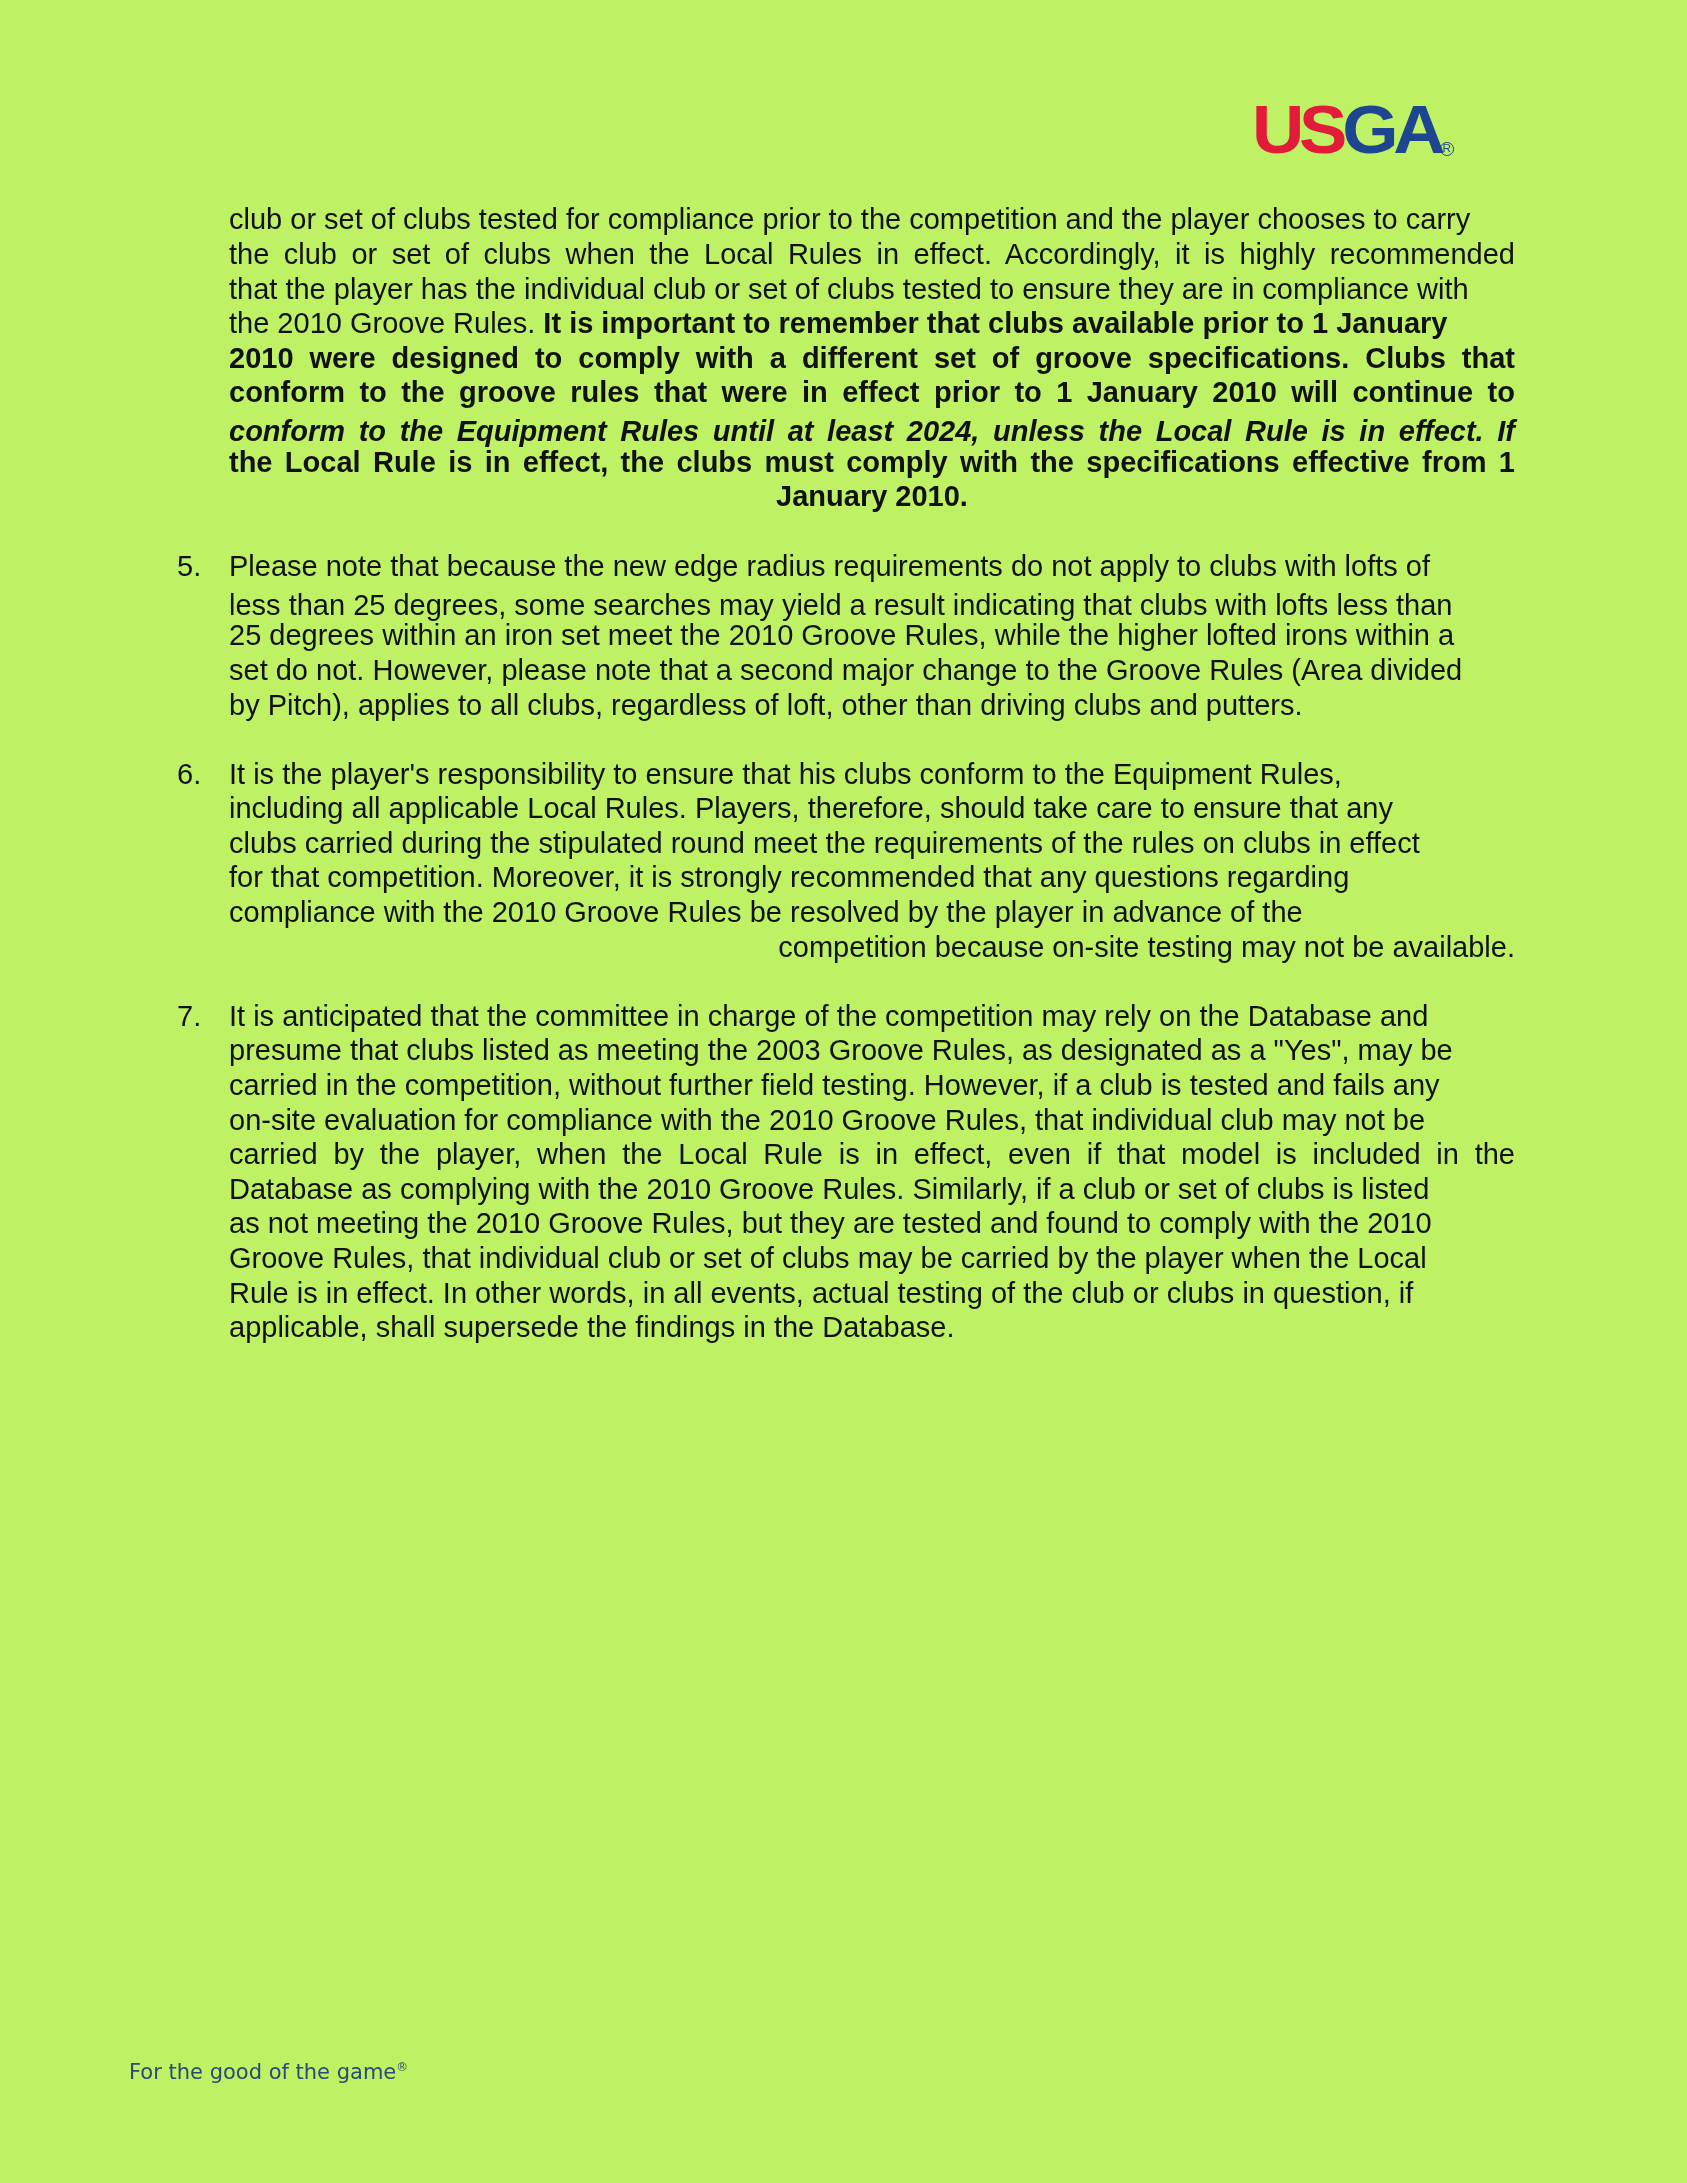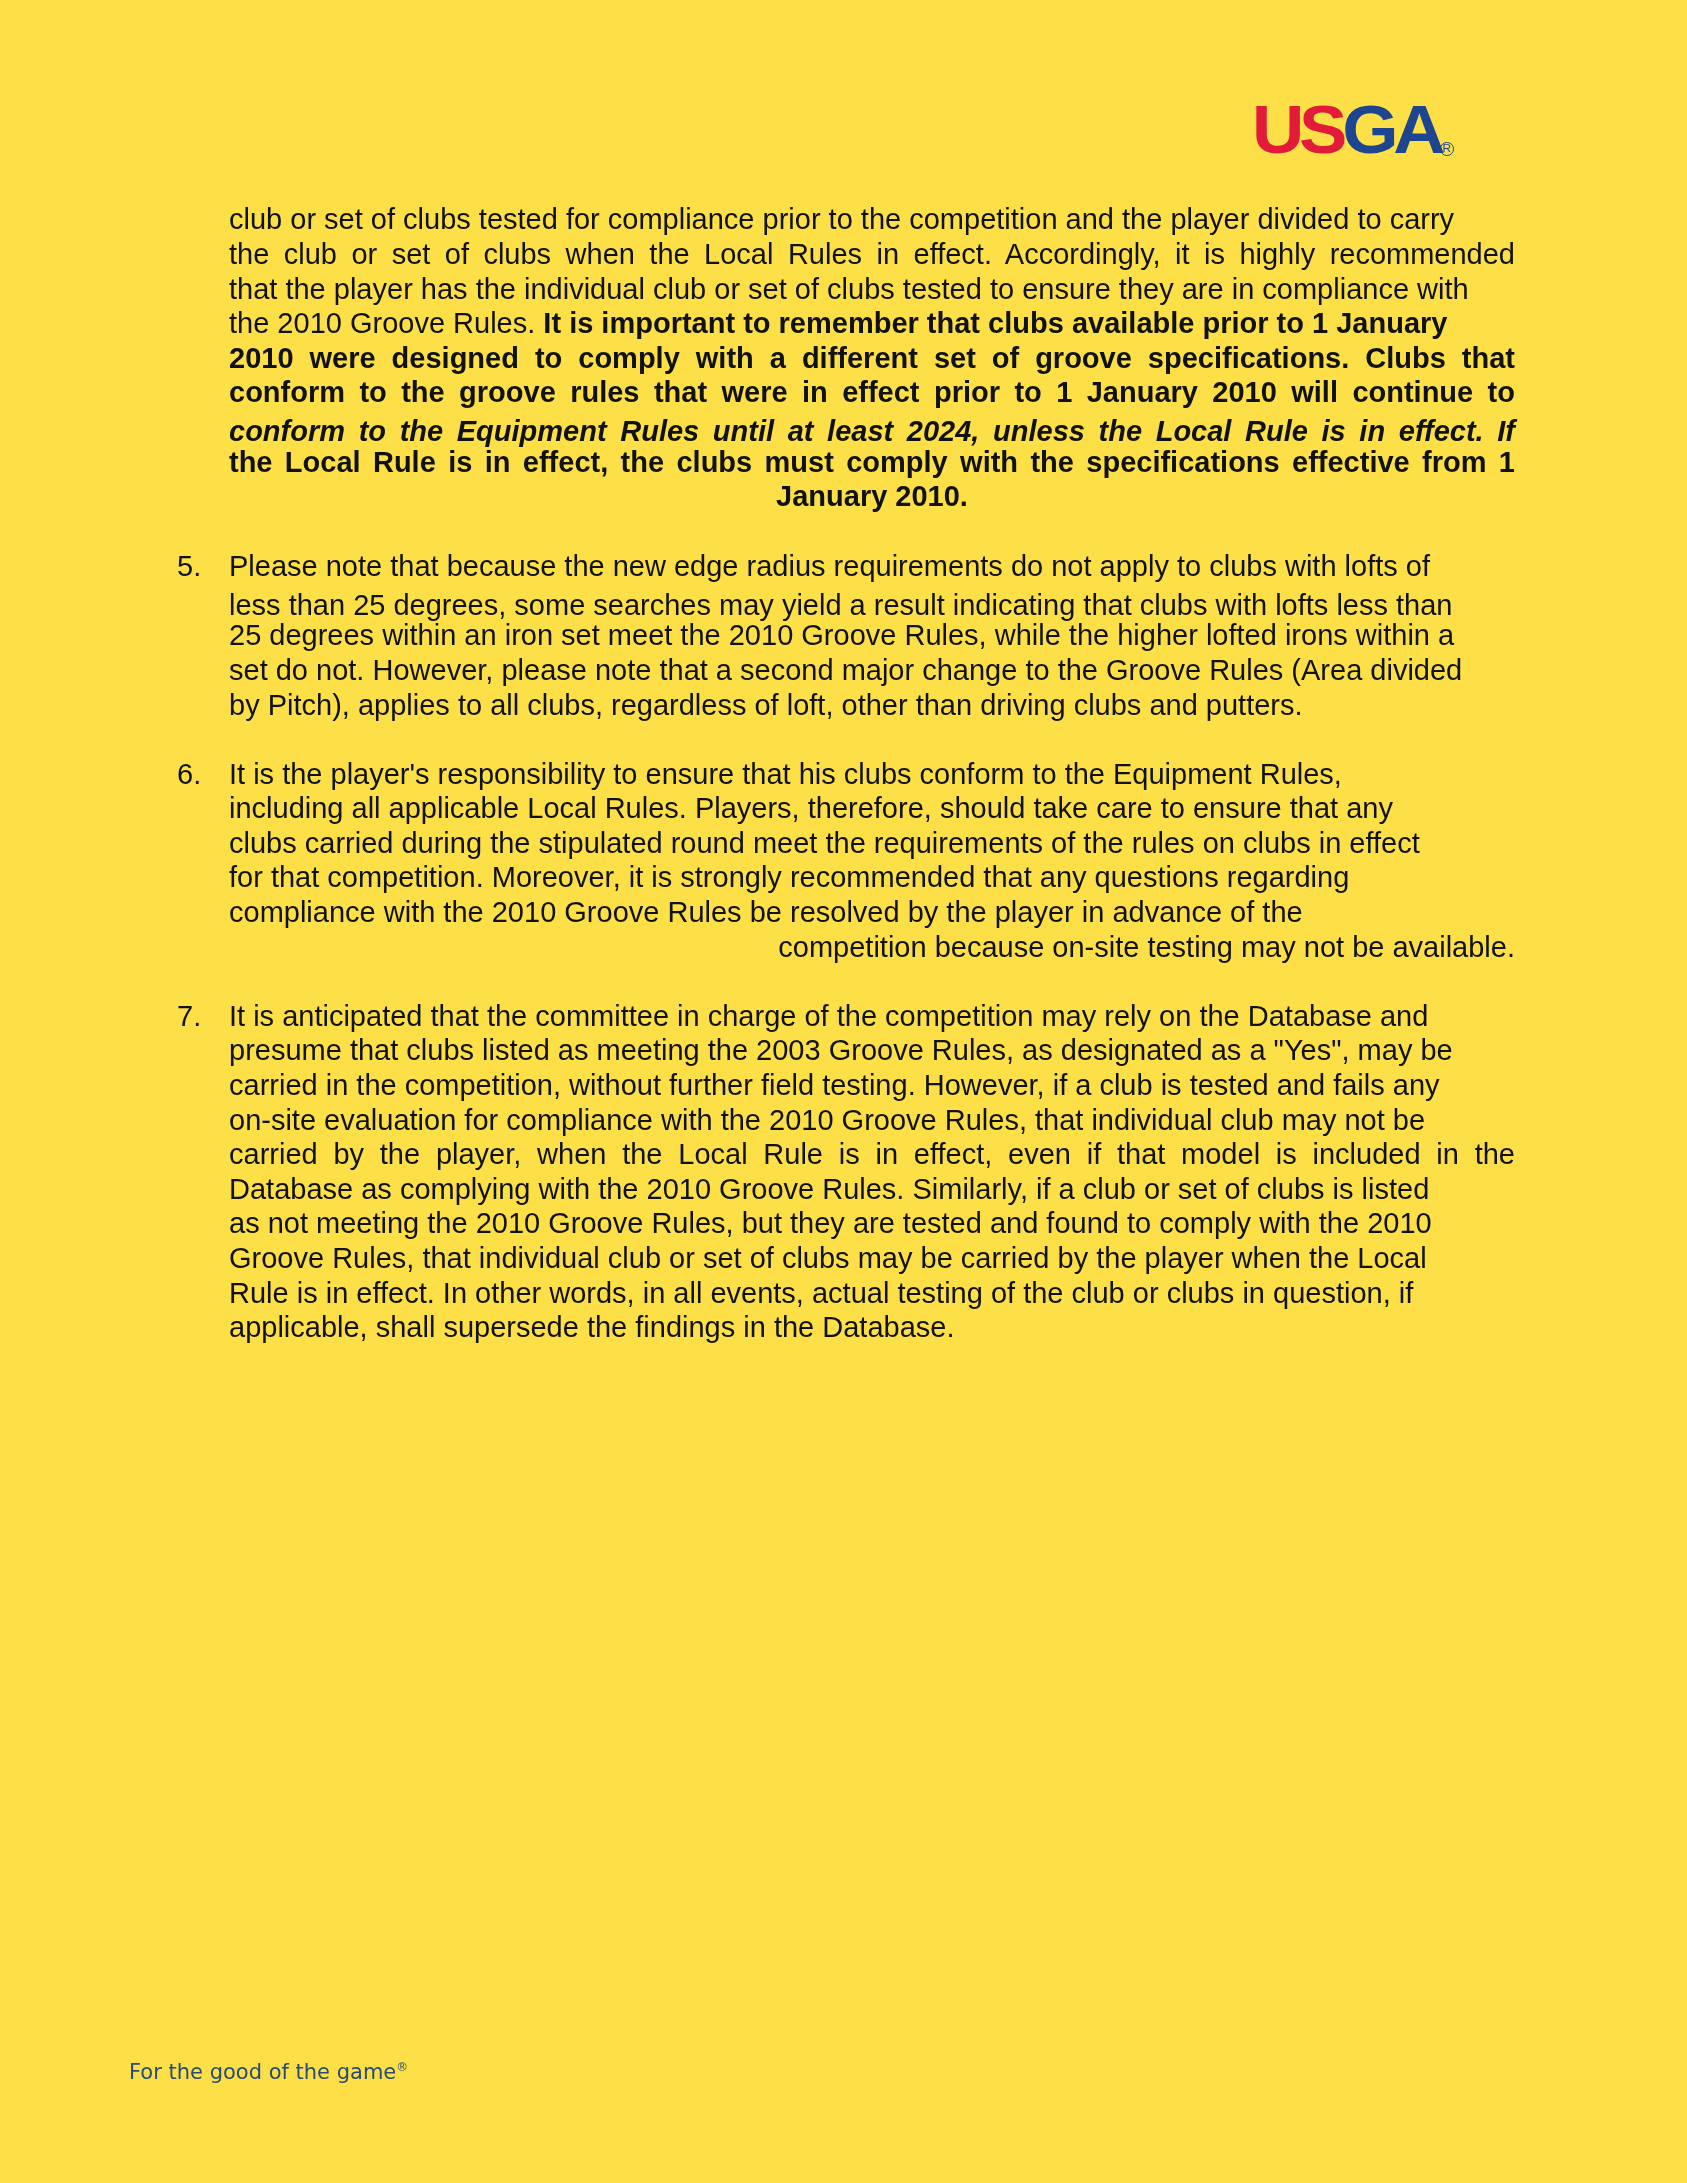--- a/index.html
+++ b/index.html
@@ -4,7 +4,7 @@
 <style>
   html, body { margin: 0; padding: 0; background: #ffffff; }
   body { width: 1687px; height: 2183px; position: relative; overflow: hidden; }
-  .page { position: absolute; left: 0; top: 0; width: 1687px; height: 2183px; background: #fde047; }
+  .page { position: absolute; left: 0; top: 0; width: 1687px; height: 2183px; background: #bef264; }
 
   .logo { position: absolute; left: 1252px; top: 100px; height: 59px; display: flex; align-items: flex-end; }
   .logo-text { font-family: "Liberation Sans", sans-serif; font-weight: bold; font-size: 69px; line-height: 59px; letter-spacing: -5px; transform: scaleX(1.05); transform-origin: left bottom; }

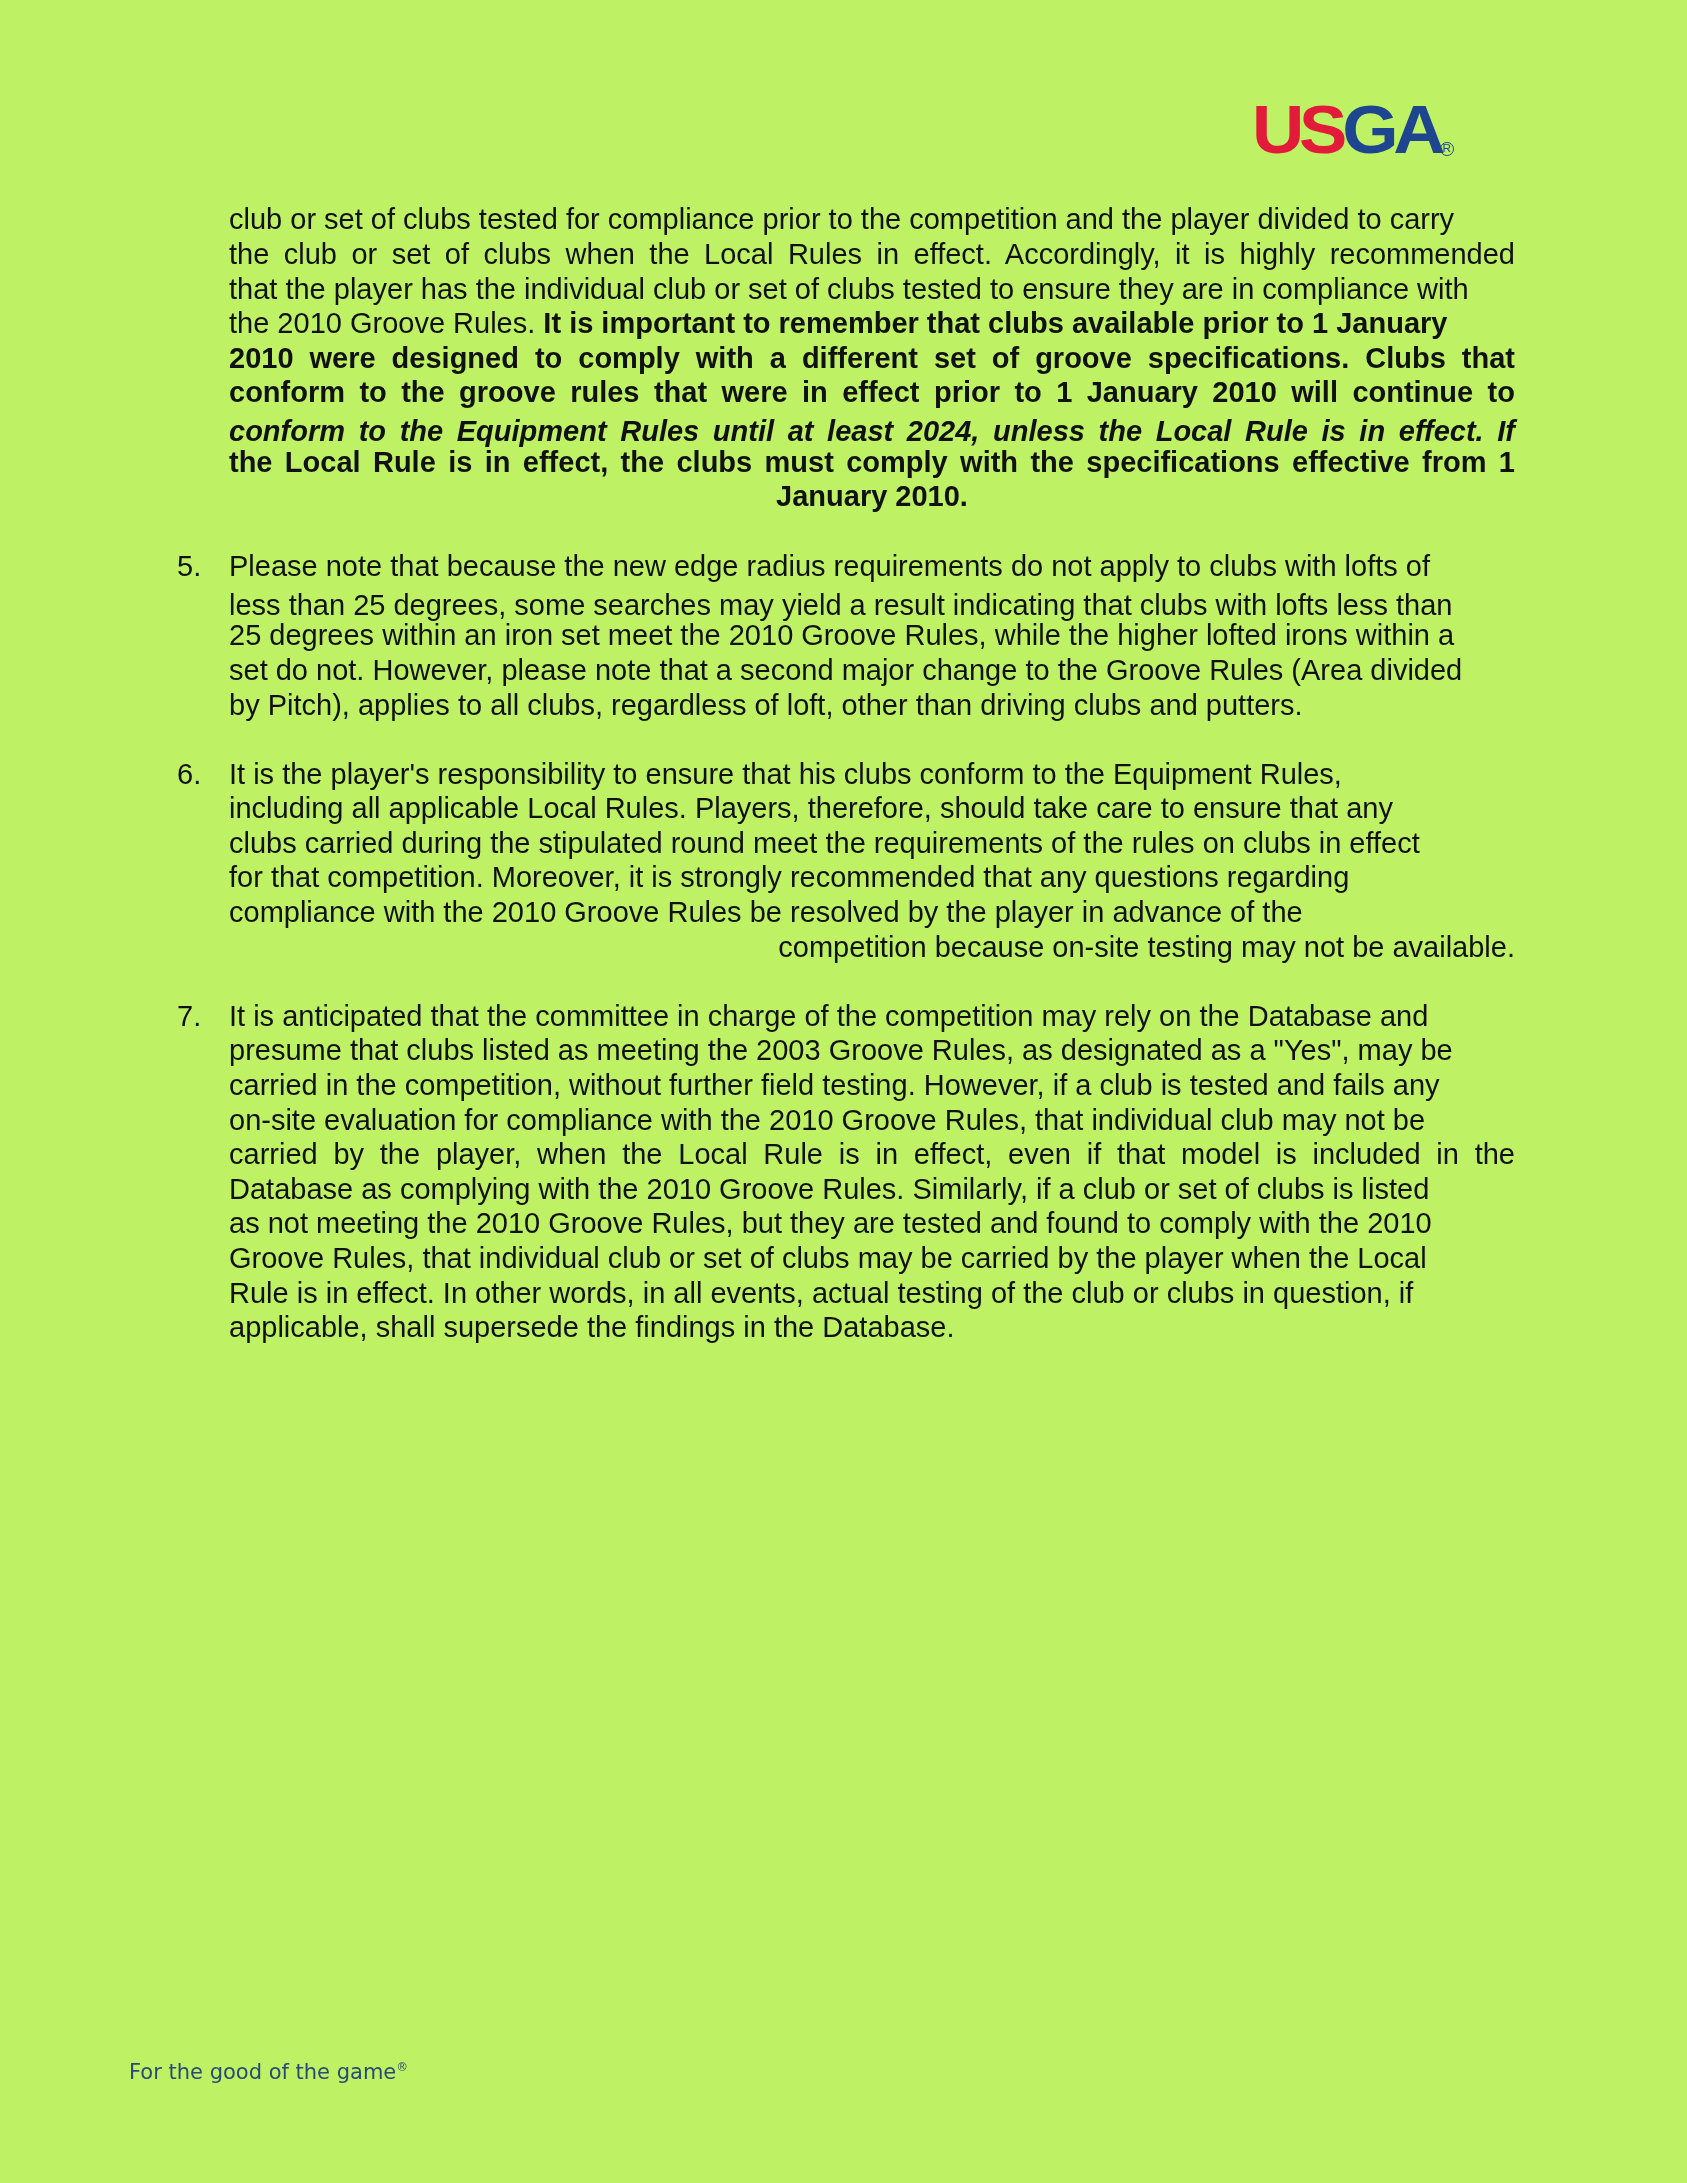--- a/index.html
+++ b/index.html
@@ -32,7 +32,7 @@
   </div>
 
   <div class="body-text">
-    <div class="line" style="top:202px;">club or set of clubs tested for compliance prior to the competition and the player divided to carry</div>
+    <div class="line" style="top:202px;">club or set of clubs tested for compliance prior to the competition and the player chooses to carry</div>
     <div class="line justify" style="top:237px;">the club or set of clubs when the Local Rules in effect. Accordingly, it is highly recommended</div>
     <div class="line" style="top:272px;">that the player has the individual club or set of clubs tested to ensure they are in compliance with</div>
     <div class="line" style="top:306px;"><span>the 2010 Groove Rules. </span><span class="b">It is important to remember that clubs available prior to 1 January</span></div>

